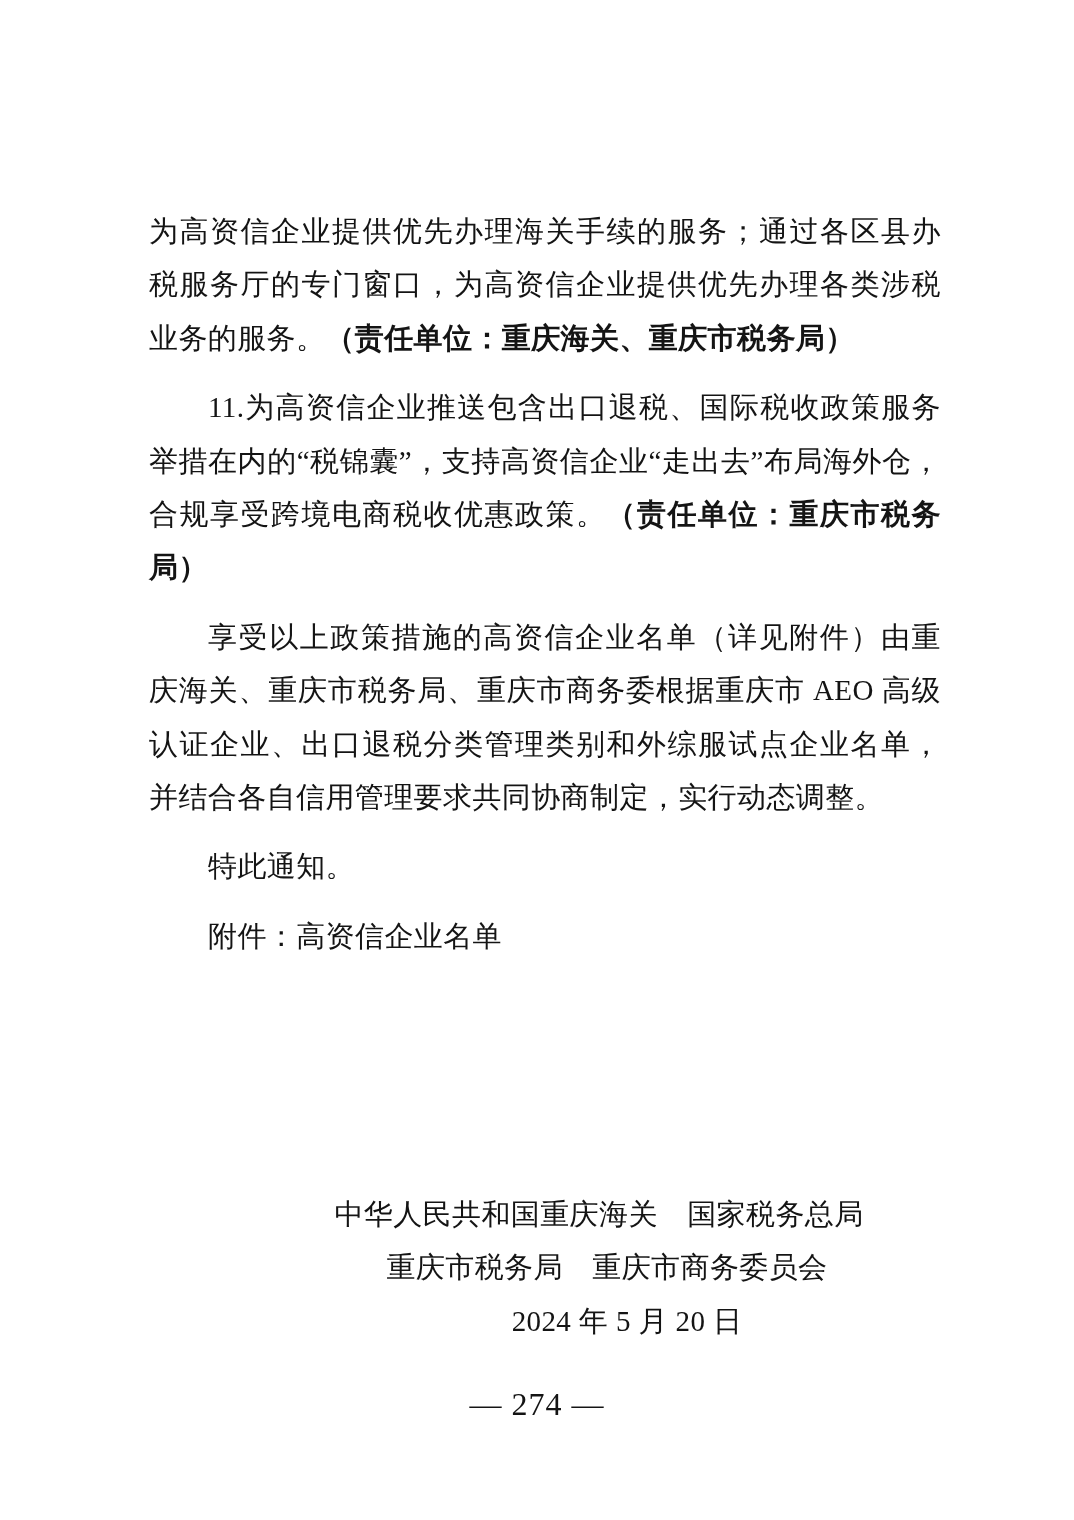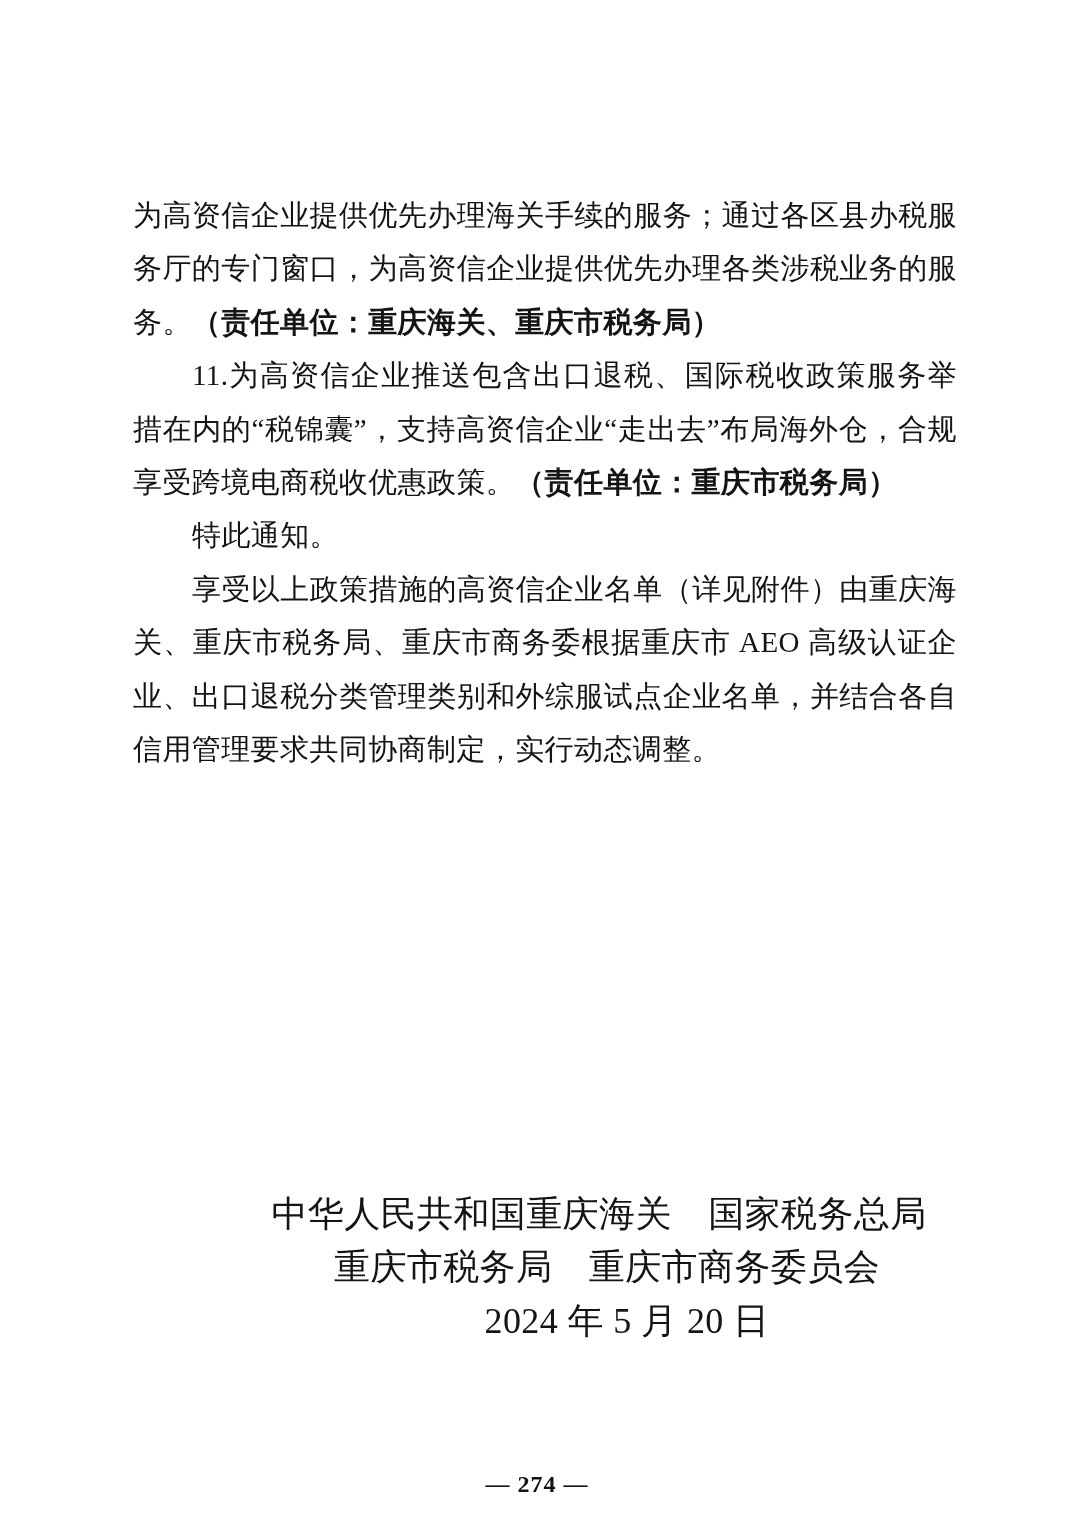--- a/index.html
+++ b/index.html
@@ -28,7 +28,7 @@
     text-justify: inter-character;
   }
   .para {
-    margin: 0;
+    margin: 16px;
     padding: 0;
   }
   .para.indent {

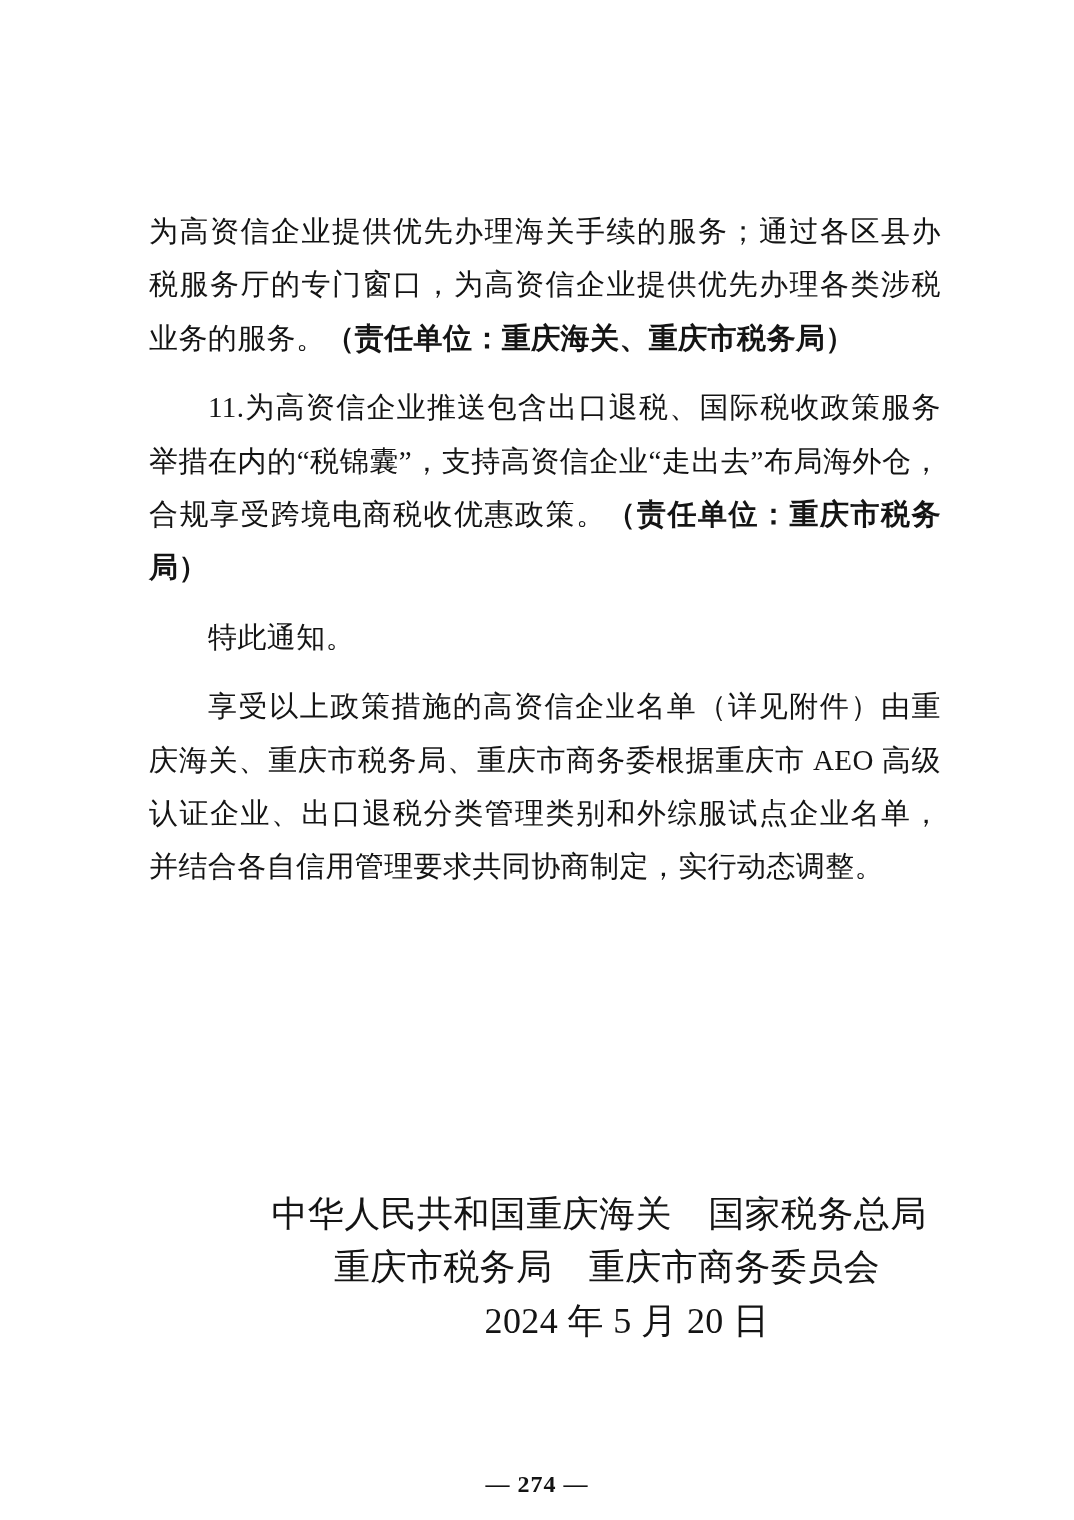--- a/index.html
+++ b/index.html
@@ -69,8 +69,8 @@
   <main class="doc-body">
       <p class="para"><span class="seg">为高资信企业提供优先办理海关手续的服务；通过各区县办税服务厅的专门窗口，为高资信企业提供优先办理各类涉税业务的服务。</span><span class="seg seg-bold">（责任单位：重庆海关、重庆市税务局）</span></p>
       <p class="para indent"><span class="seg">11.为高资信企业推送包含出口退税、国际税收政策服务举措在内的“税锦囊”，支持高资信企业“走出去”布局海外仓，合规享受跨境电商税收优惠政策。</span><span class="seg seg-bold">（责任单位：重庆市税务局）</span></p>
+      <p class="para indent"><span class="seg">享受以上政策措施的高资信企业名单（详见附件）由重庆海关、重庆市税务局、重庆市商务委根据重庆市 AEO 高级认证企业、出口退税分类管理类别和外综服试点企业名单，并结合各自信用管理要求共同协商制定，实行动态调整。</span></p>
       <p class="para indent"><span class="seg">特此通知。</span></p>
-      <p class="para indent"><span class="seg">享受以上政策措施的高资信企业名单（详见附件）由重庆海关、重庆市税务局、重庆市商务委根据重庆市 AEO 高级认证企业、出口退税分类管理类别和外综服试点企业名单，并结合各自信用管理要求共同协商制定，实行动态调整。</span></p>
     </main>
 
   <div class="sig-block">

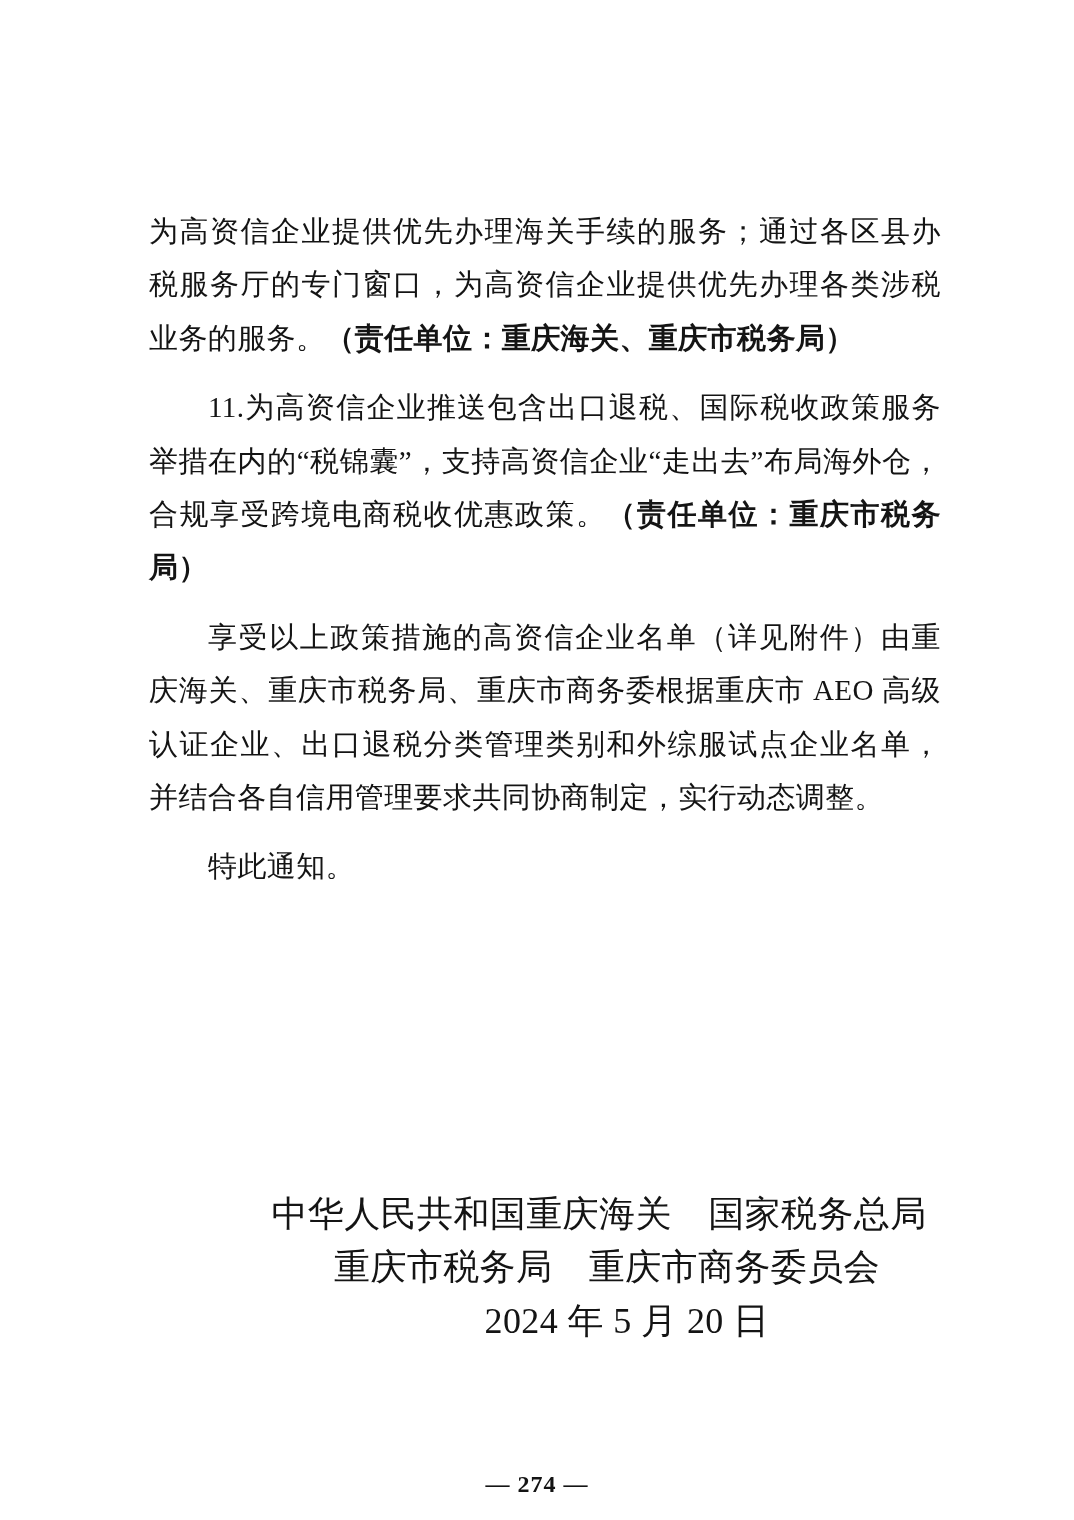--- a/index.html
+++ b/index.html
@@ -71,6 +71,7 @@
       <p class="para indent"><span class="seg">11.为高资信企业推送包含出口退税、国际税收政策服务举措在内的“税锦囊”，支持高资信企业“走出去”布局海外仓，合规享受跨境电商税收优惠政策。</span><span class="seg seg-bold">（责任单位：重庆市税务局）</span></p>
       <p class="para indent"><span class="seg">享受以上政策措施的高资信企业名单（详见附件）由重庆海关、重庆市税务局、重庆市商务委根据重庆市 AEO 高级认证企业、出口退税分类管理类别和外综服试点企业名单，并结合各自信用管理要求共同协商制定，实行动态调整。</span></p>
       <p class="para indent"><span class="seg">特此通知。</span></p>
+      <p class="para indent"><span class="seg">附件：高资信企业名单</span></p>
     </main>
 
   <div class="sig-block">

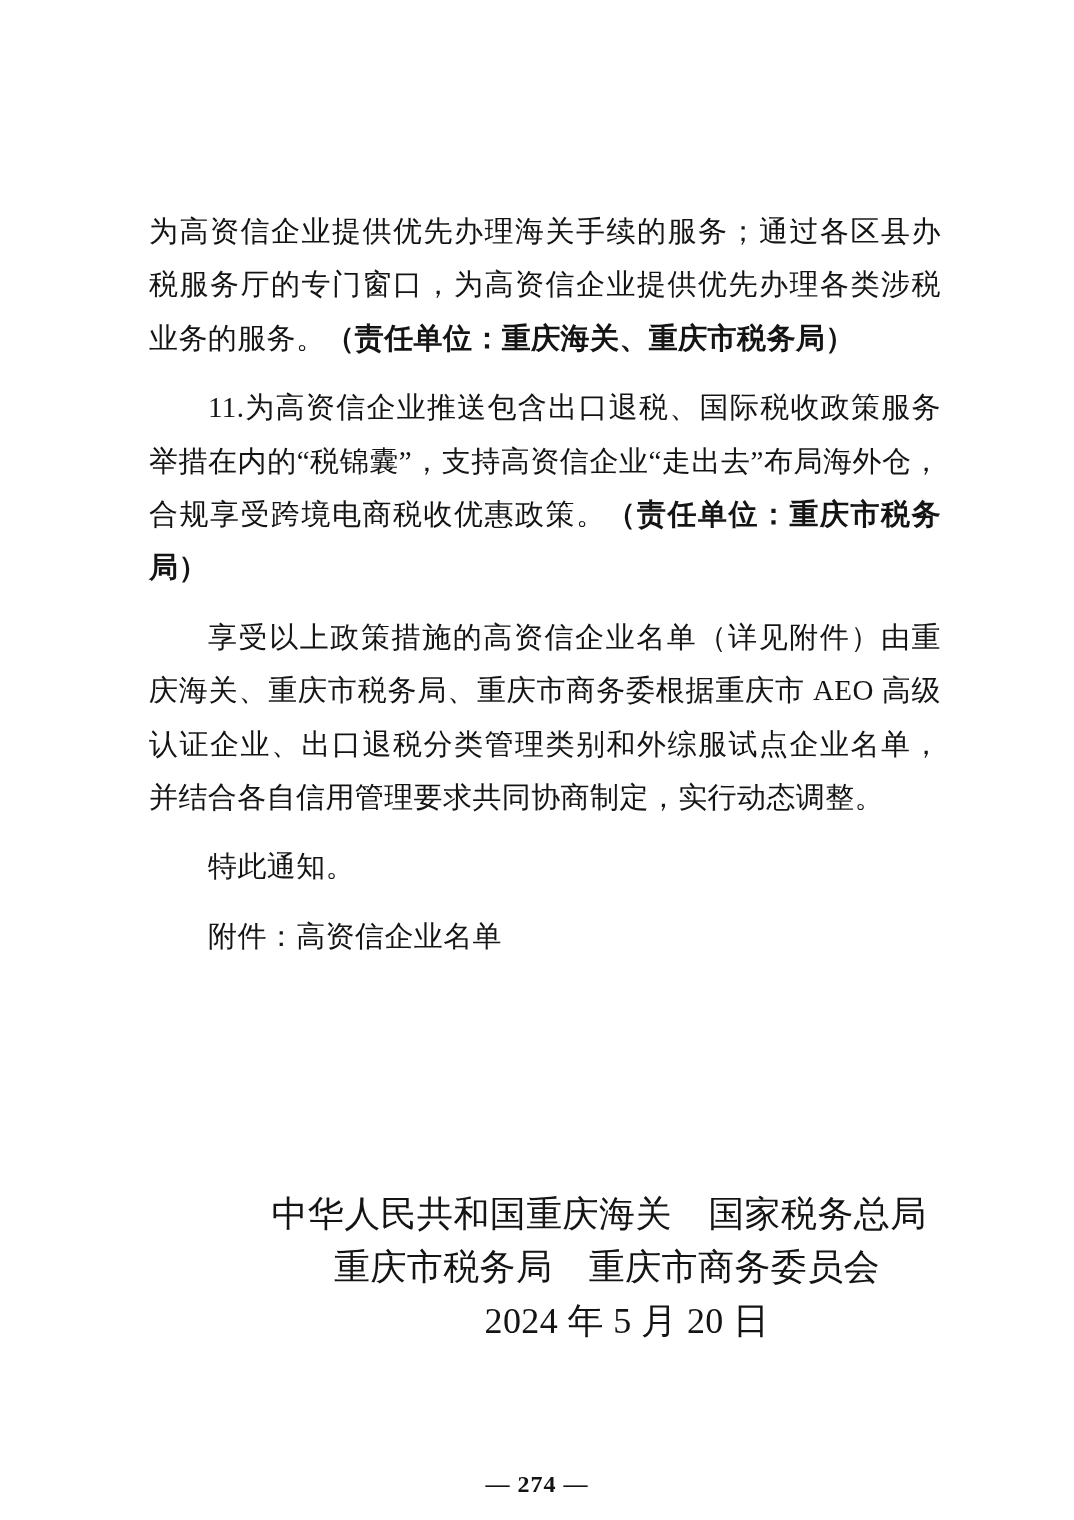--- a/index.html
+++ b/index.html
@@ -41,7 +41,7 @@
     left: 0;
     top: 1188px;
     width: 1074px;
-    font-size: 36px;
+    font-size: 29px;
     line-height: 53.4px;
     letter-spacing: 0.4px;
   }

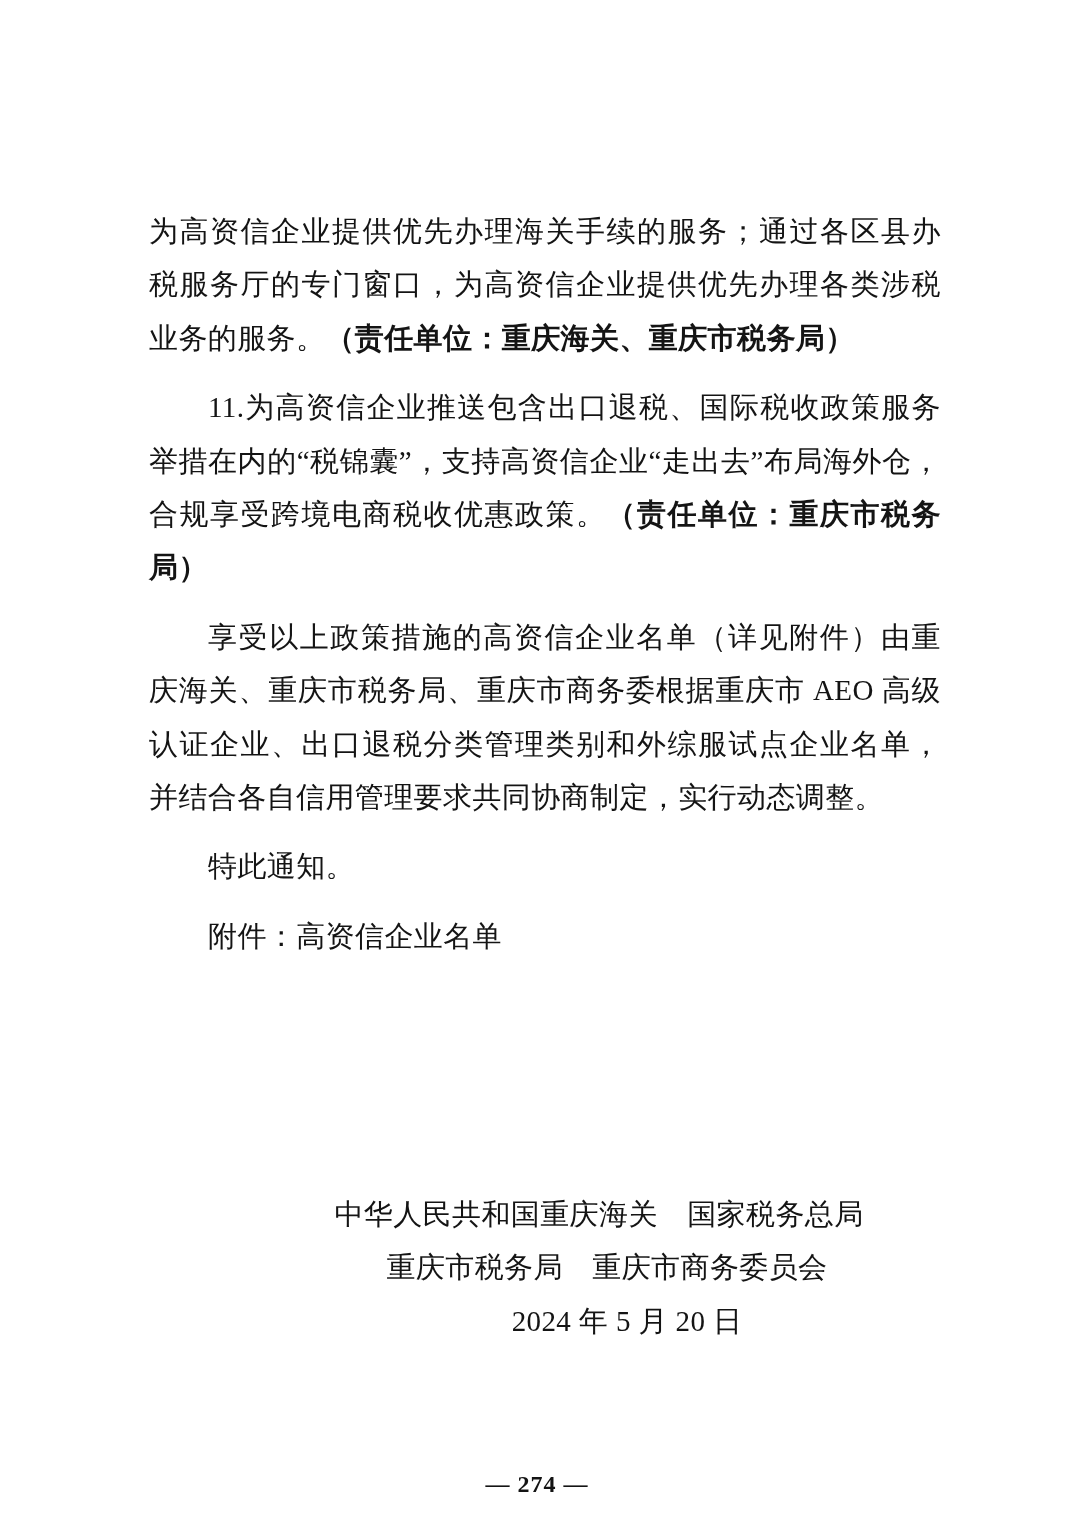--- a/index.html
+++ b/index.html
@@ -52,13 +52,12 @@
   .footer {
     position: absolute;
     left: 0;
-    top: 1464px;
+    top: 1384px;
     width: 1074px;
     text-align: center;
-    font-size: 24px;
+    font-size: 32px;
     line-height: 40px;
     letter-spacing: 1px;
-    font-weight: bold;
   }
 </style>
 </head>

